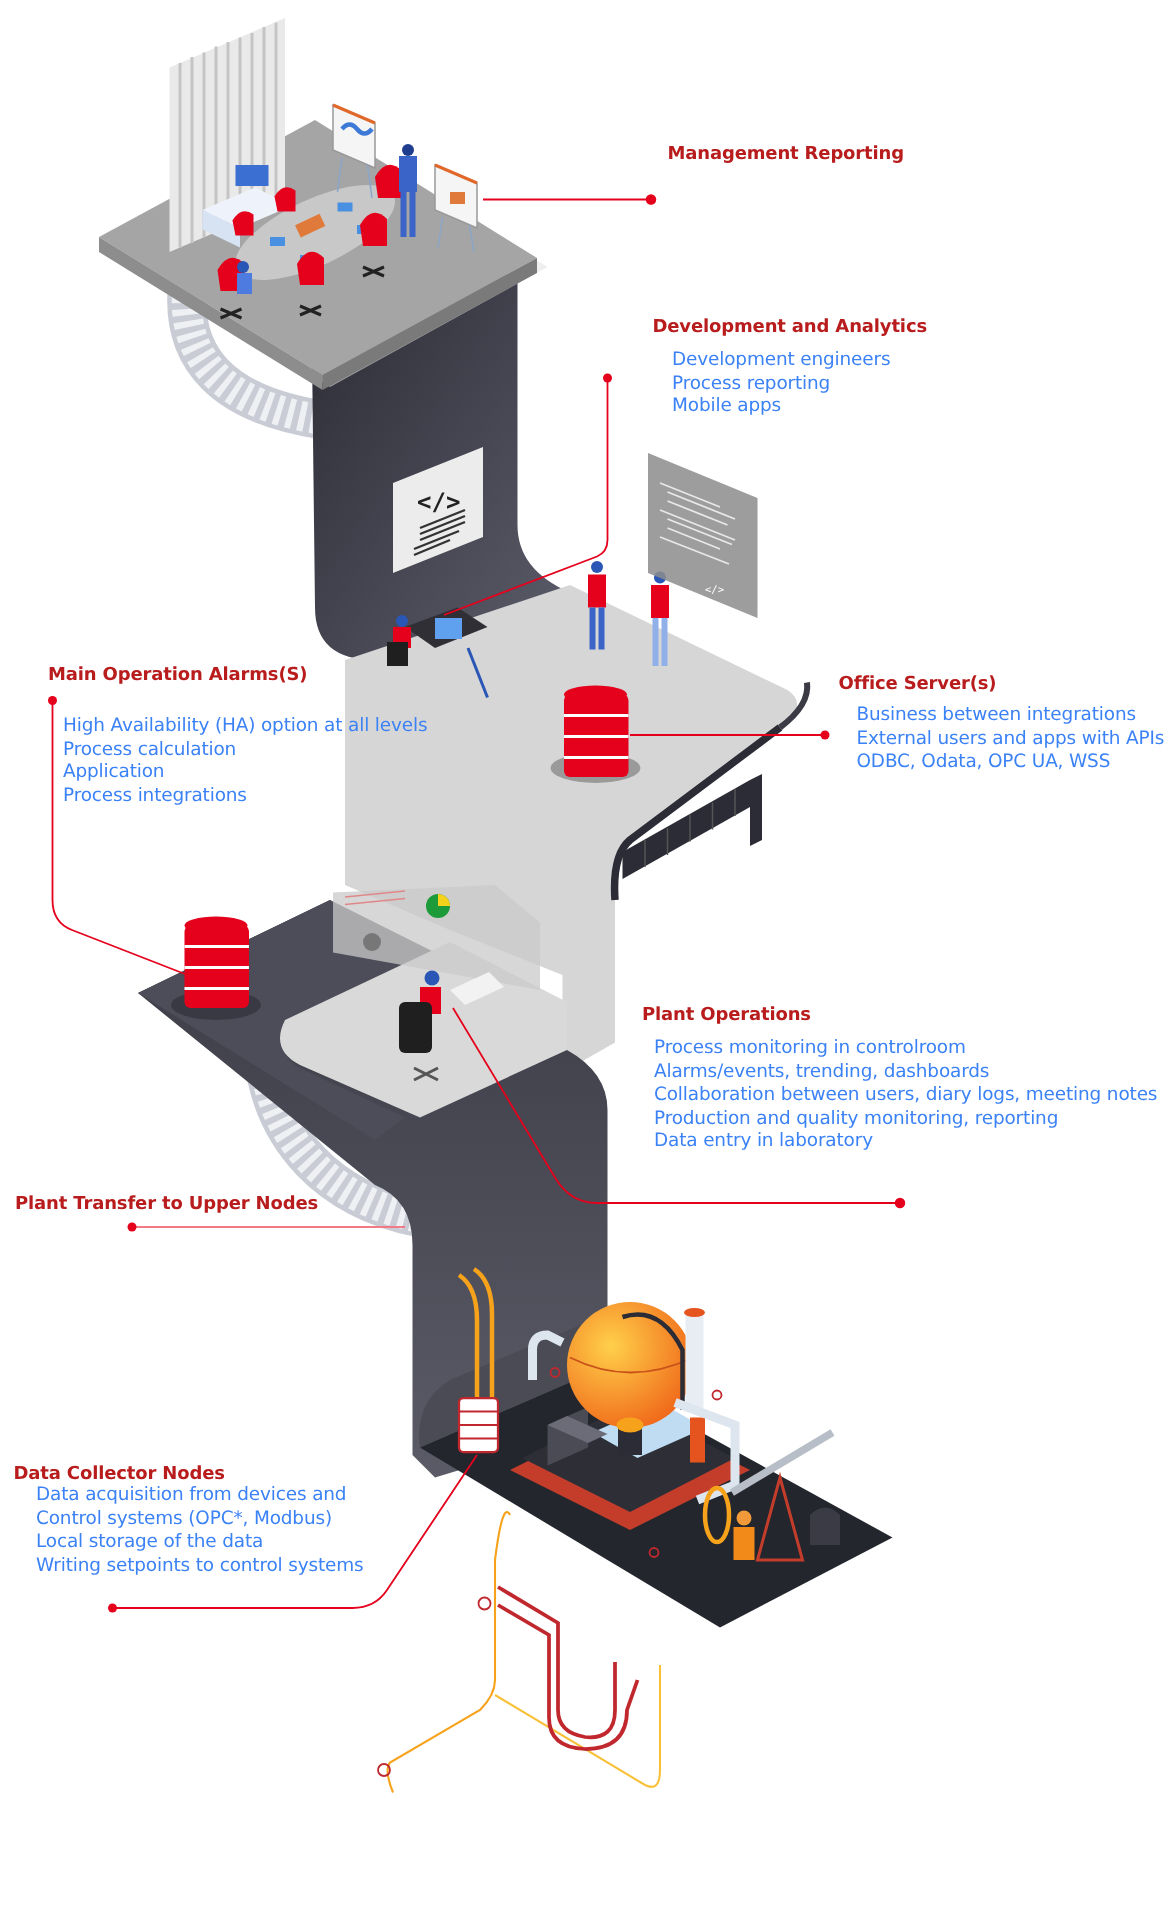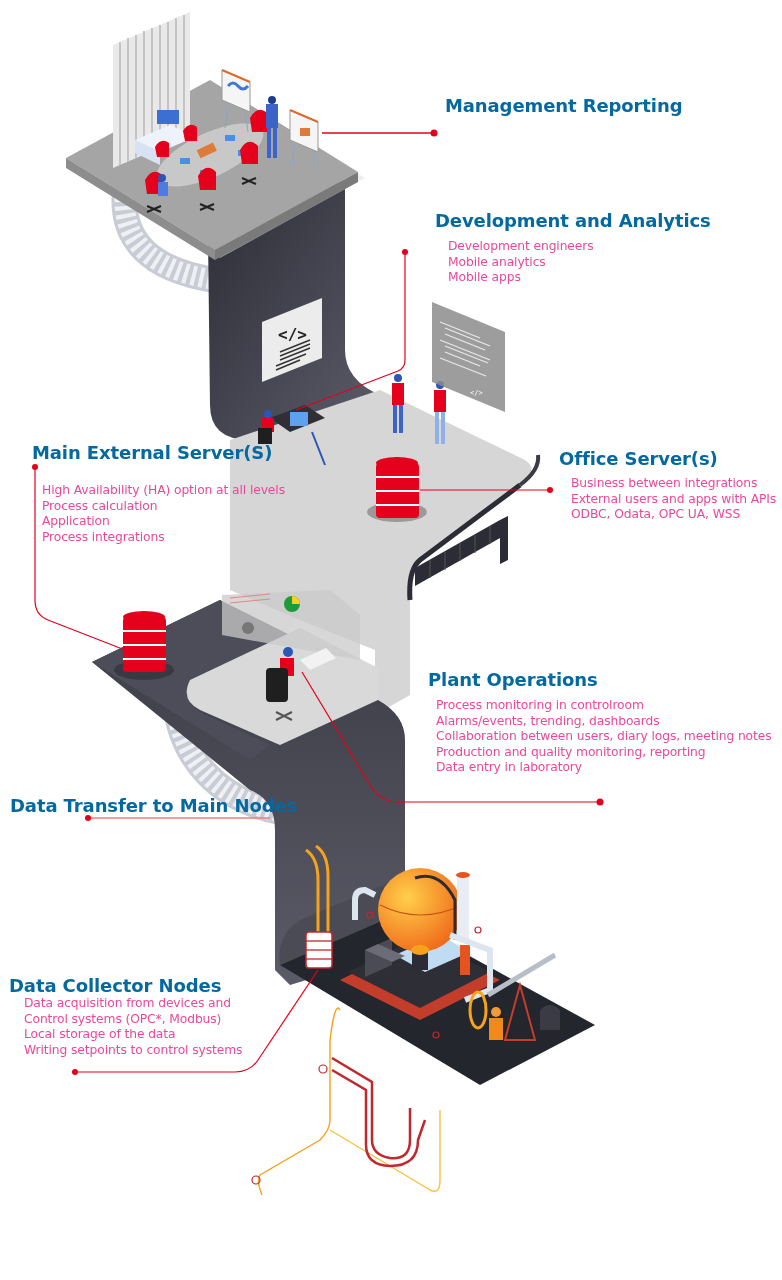--- a/index.html
+++ b/index.html
@@ -7,7 +7,7 @@
          font-family:"DejaVu Sans", "Liberation Sans", sans-serif; color:#1a1a1a; }
   #scene { position:absolute; left:0; top:0; width:782px; height:1280px; }
   .label { position:absolute; }
-  .label h3 { margin:0; font-size:18px; font-weight:bold; color:#0369a1; white-space:nowrap; letter-spacing:-0.1px; }
+  .label h3 { margin:0; font-size:12px; font-weight:bold; color:#b91c1c; white-space:nowrap; letter-spacing:-0.1px; }
   .label ul { list-style:none; margin:0; padding:0; }
   .label li { font-size:12.3px; line-height:15.5px; white-space:nowrap; color:#ec4899; letter-spacing:-0.1px; }
   #lbl-mgmt { left:445px; top:95px; }

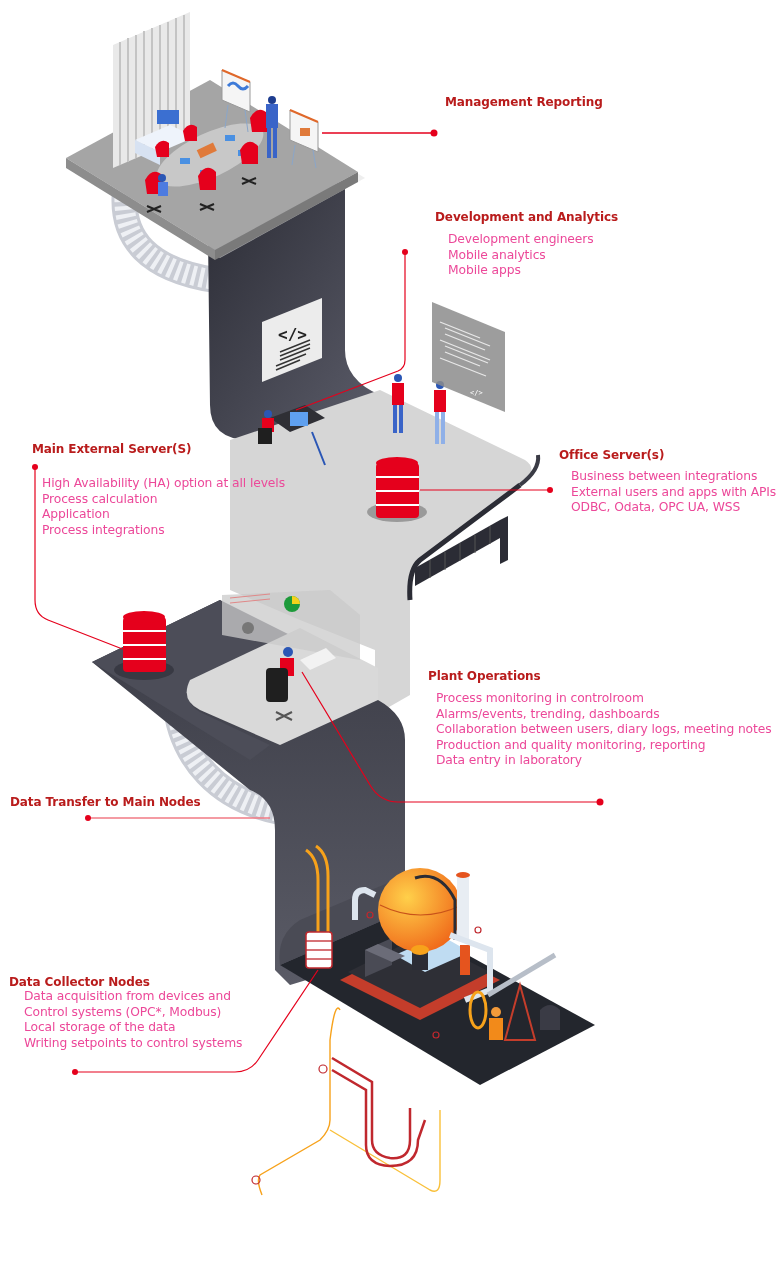--- a/index.html
+++ b/index.html
@@ -9,7 +9,7 @@
   .label { position:absolute; }
   .label h3 { margin:0; font-size:12px; font-weight:bold; color:#b91c1c; white-space:nowrap; letter-spacing:-0.1px; }
   .label ul { list-style:none; margin:0; padding:0; }
-  .label li { font-size:12.3px; line-height:15.5px; white-space:nowrap; color:#ec4899; letter-spacing:-0.1px; }
+  .label li { font-size:12.3px; line-height:15.5px; white-space:nowrap; color:#3b82f6; letter-spacing:-0.1px; }
   #lbl-mgmt { left:445px; top:95px; }
   #lbl-dev { left:435px; top:210px; }
   #lbl-dev ul { margin:8px 0 0 13px; }

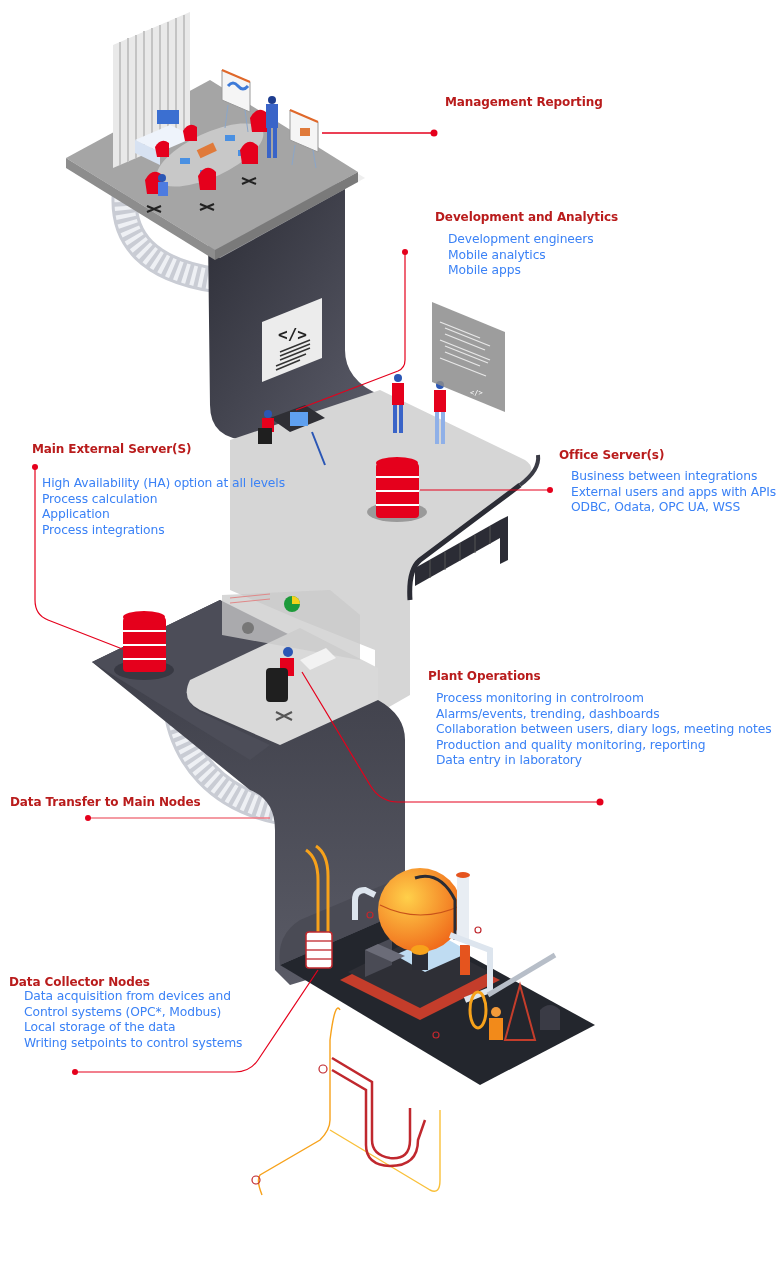--- a/index.html
+++ b/index.html
@@ -342,7 +342,7 @@
   <h3>Development and Analytics</h3>
   <ul>
     <li>Development engineers</li>
-    <li>Mobile analytics</li>
+    <li>Process reporting</li>
     <li>Mobile apps</li>
   </ul>
 </div>

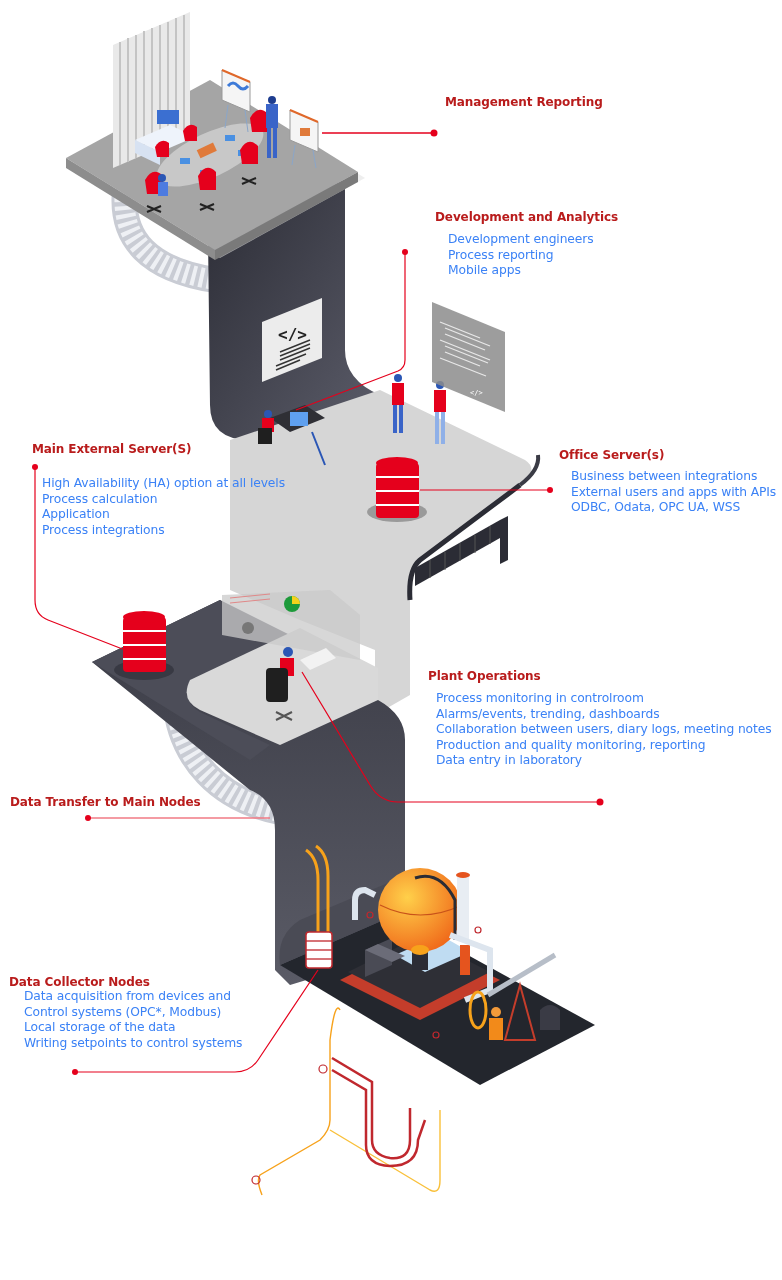--- a/index.html
+++ b/index.html
@@ -357,7 +357,7 @@
 </div>
 
 <div class="label" id="lbl-mainop">
-  <h3>Main External Server(S)</h3>
+  <h3>Main Operation Alarms(S)</h3>
   <ul>
     <li>High Availability (HA) option at all levels</li>
     <li>Process calculation</li>

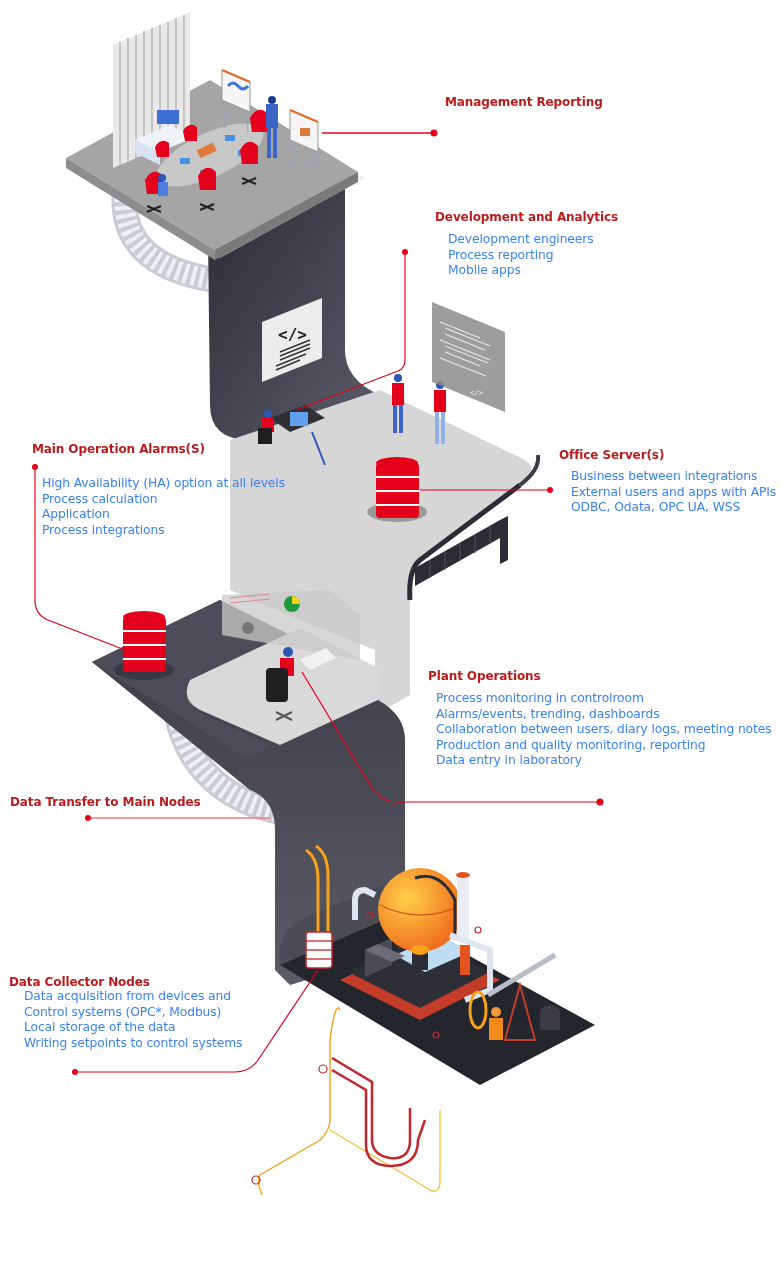--- a/index.html
+++ b/index.html
@@ -378,7 +378,7 @@
 </div>
 
 <div class="label" id="lbl-transfer">
-  <h3>Data Transfer to Main Nodes</h3>
+  <h3>Plant Transfer to Upper Nodes</h3>
 </div>
 
 <div class="label" id="lbl-collector">

